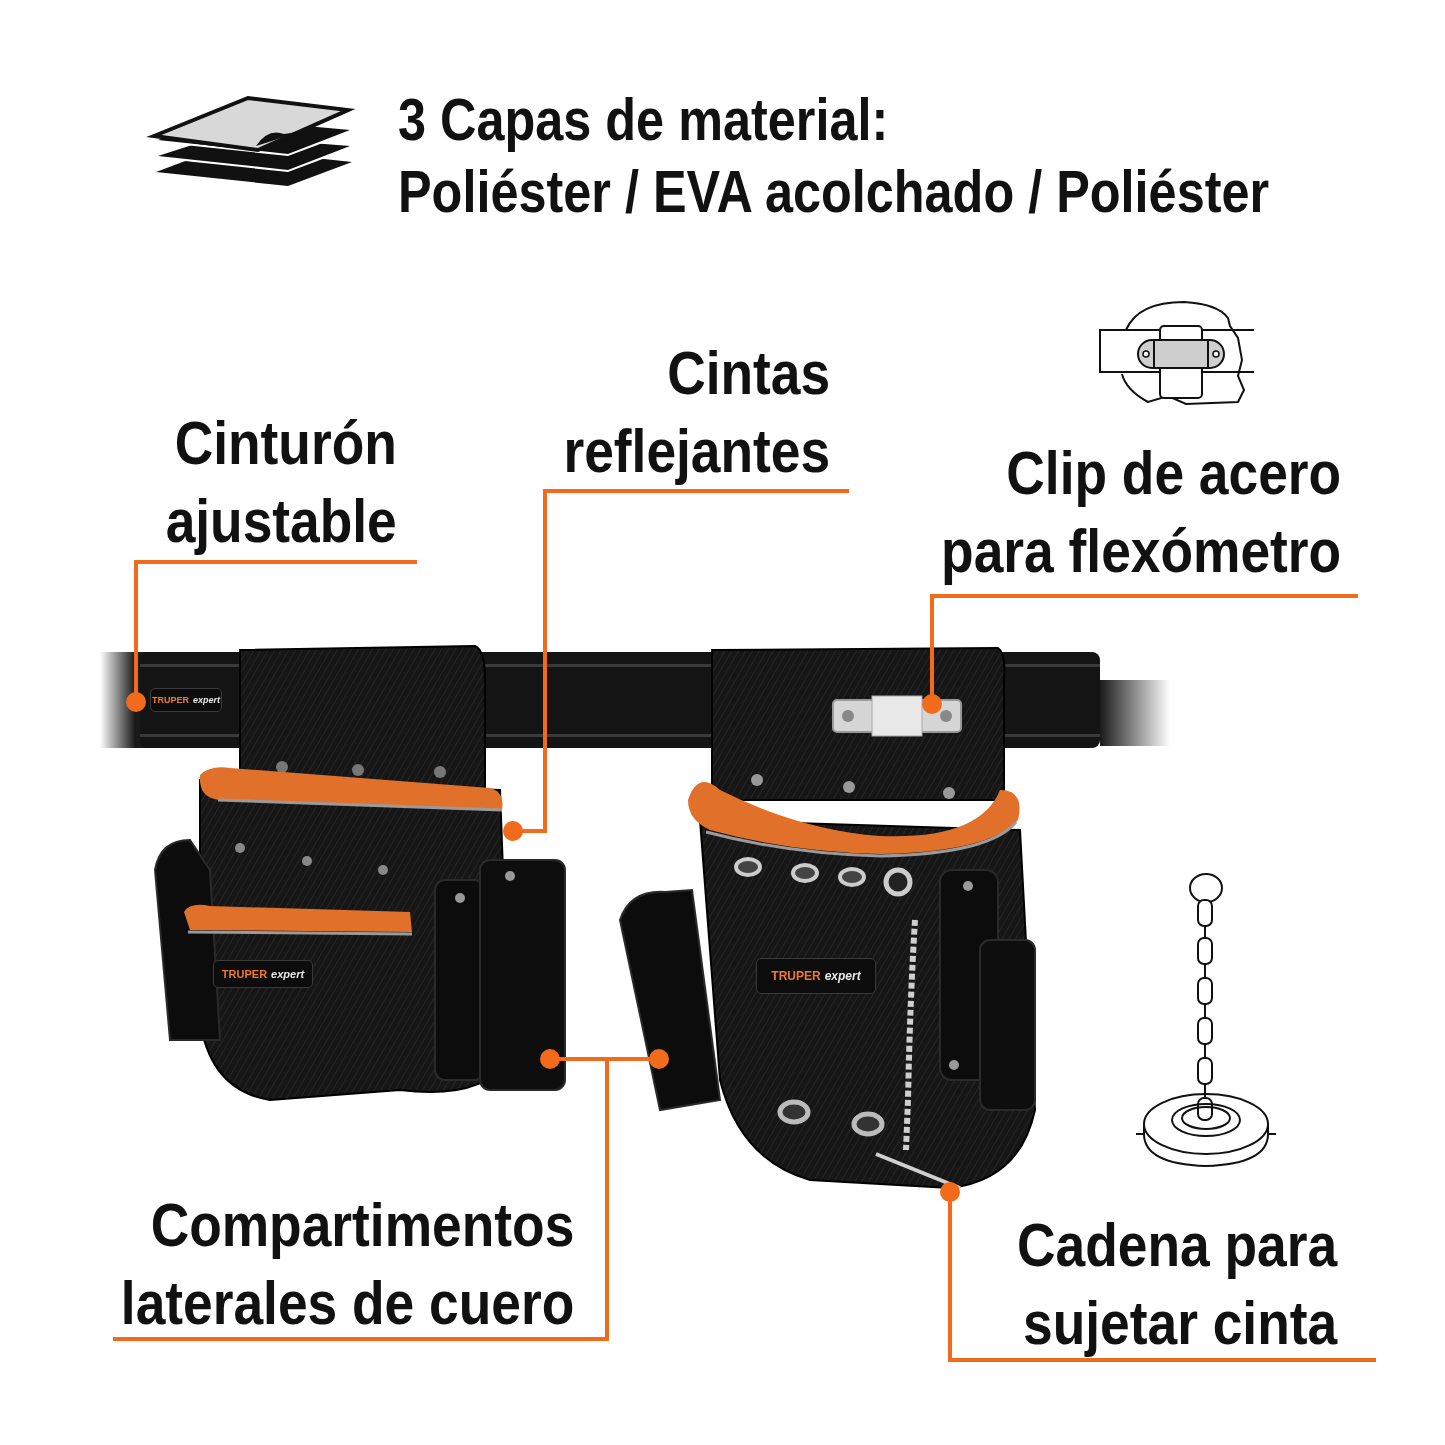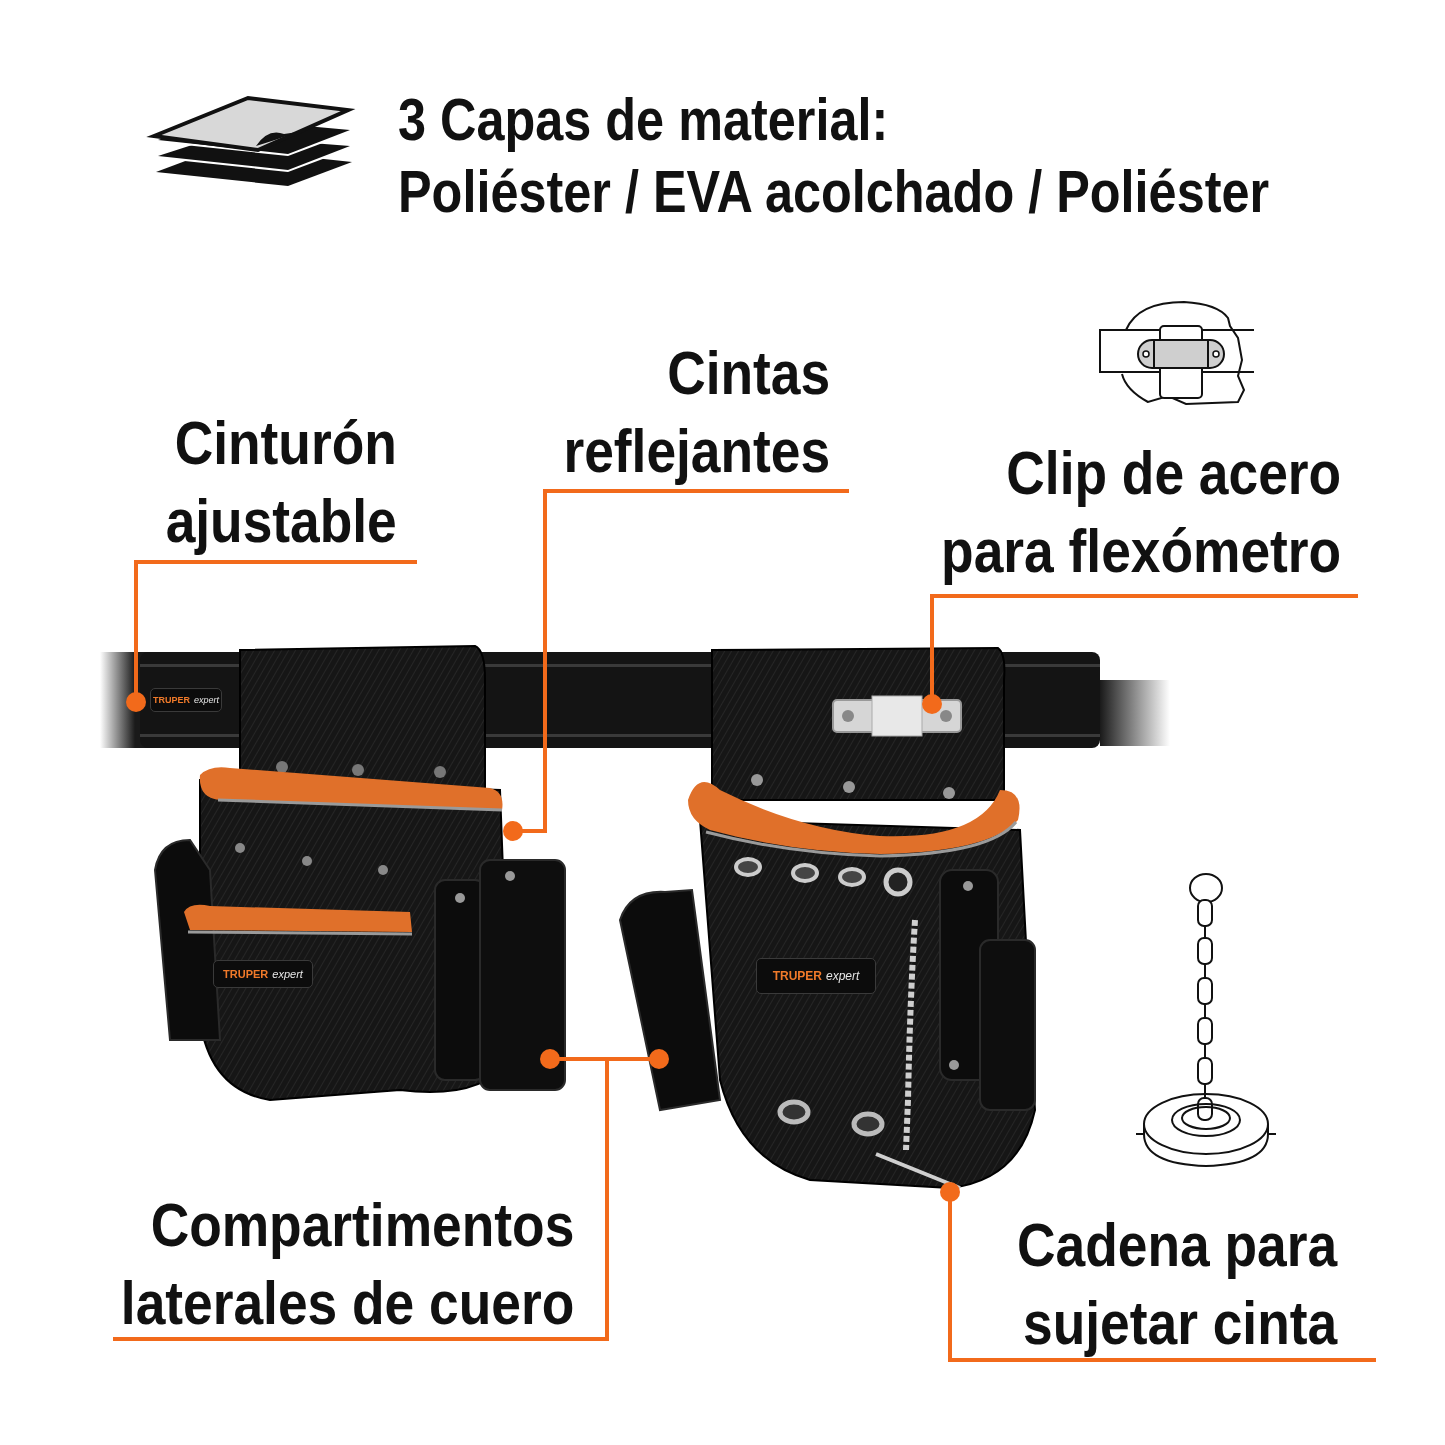--- a/index.html
+++ b/index.html
@@ -21,7 +21,7 @@
              display: flex; align-items: center; justify-content: center; gap: 4px;
              font-family: "Liberation Sans", sans-serif; font-weight: 700; white-space: nowrap; }
     .brand .b1 { color: #f07a2a; }
-    .brand .b2 { color: #e6e6e6; font-style: italic; font-weight: 400; }
+    .brand .b2 { color: #e6e6e6; font-style: italic; font-weight: 700; }
   </style>
 </head>
 <body>

